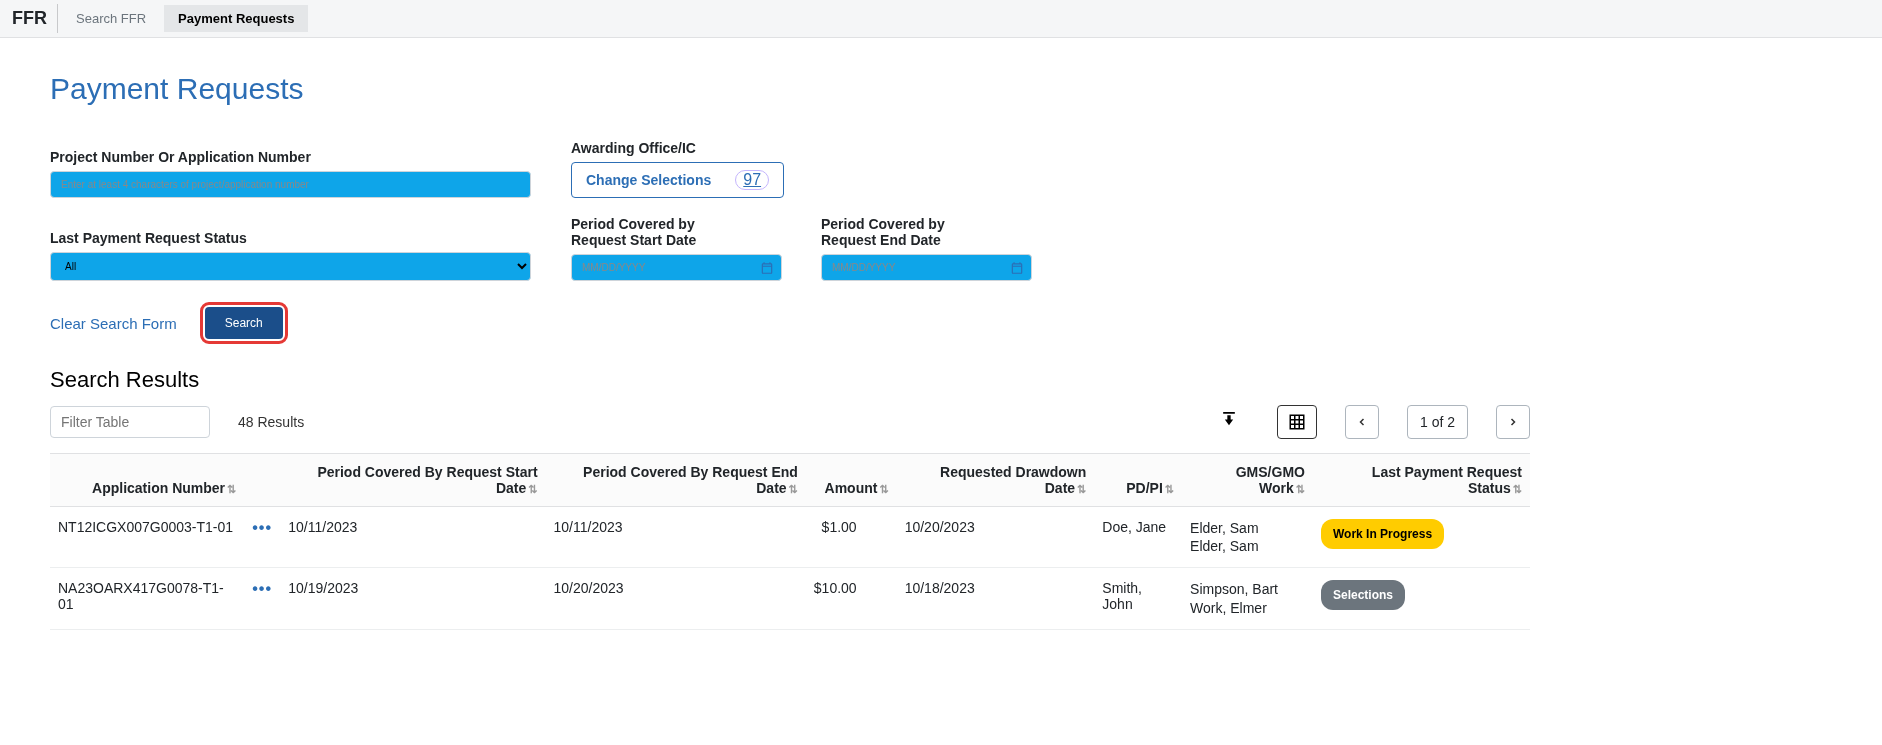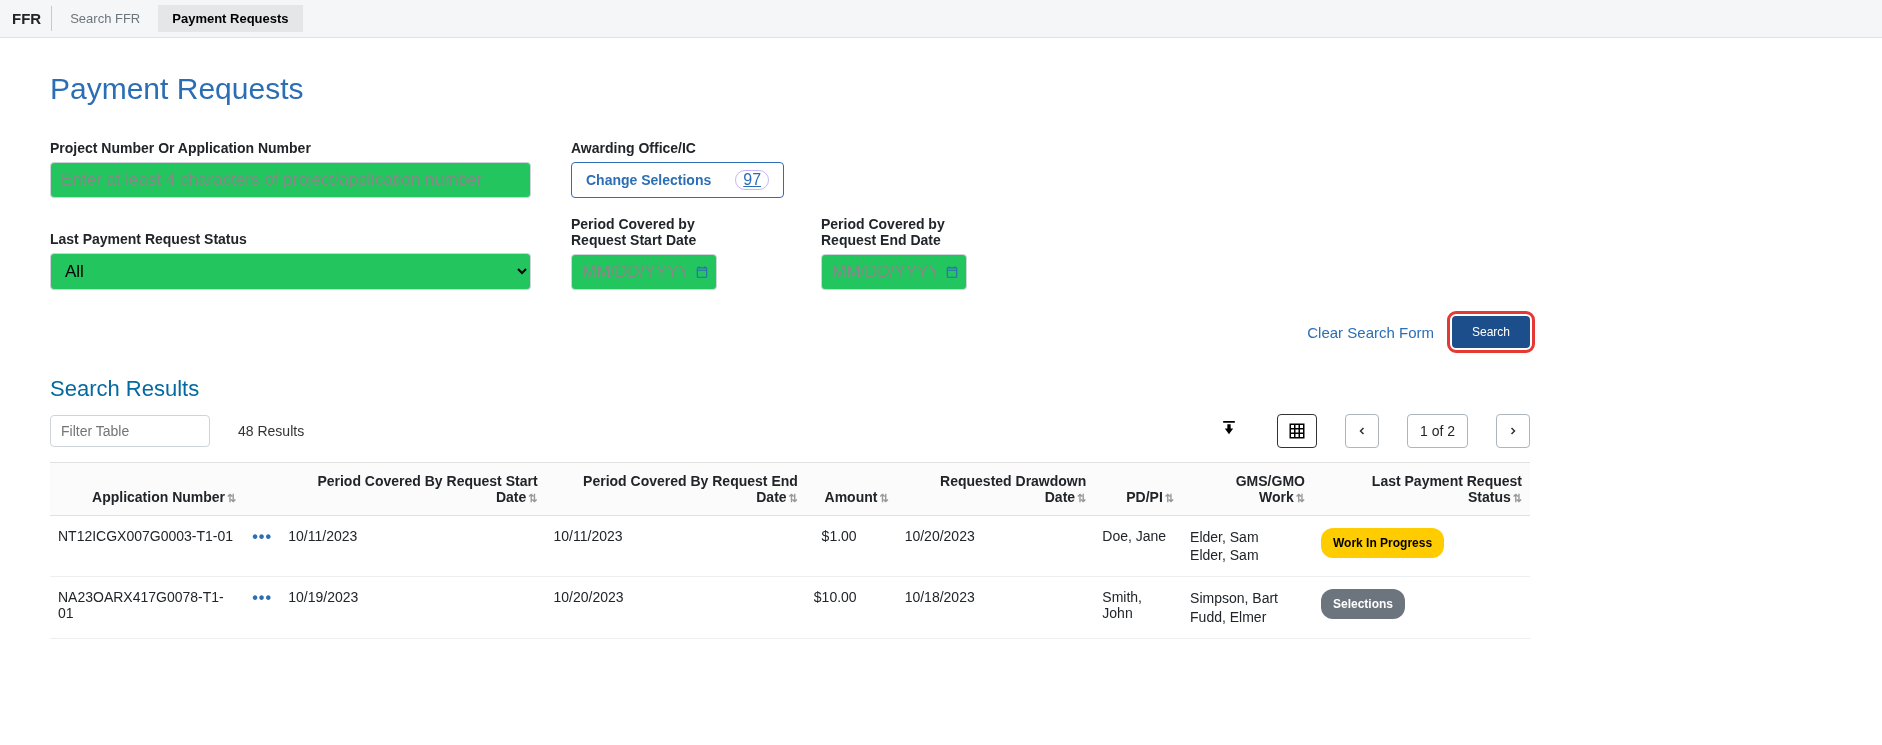--- a/index.html
+++ b/index.html
@@ -21,7 +21,7 @@
   }
   .topbar-app {
     font-weight: 600;
-    font-size: 15px;
+    font-size: 18px;
     padding: 4px 10px 4px 4px;
     border-right: 1px solid #c8c9cb;
   }

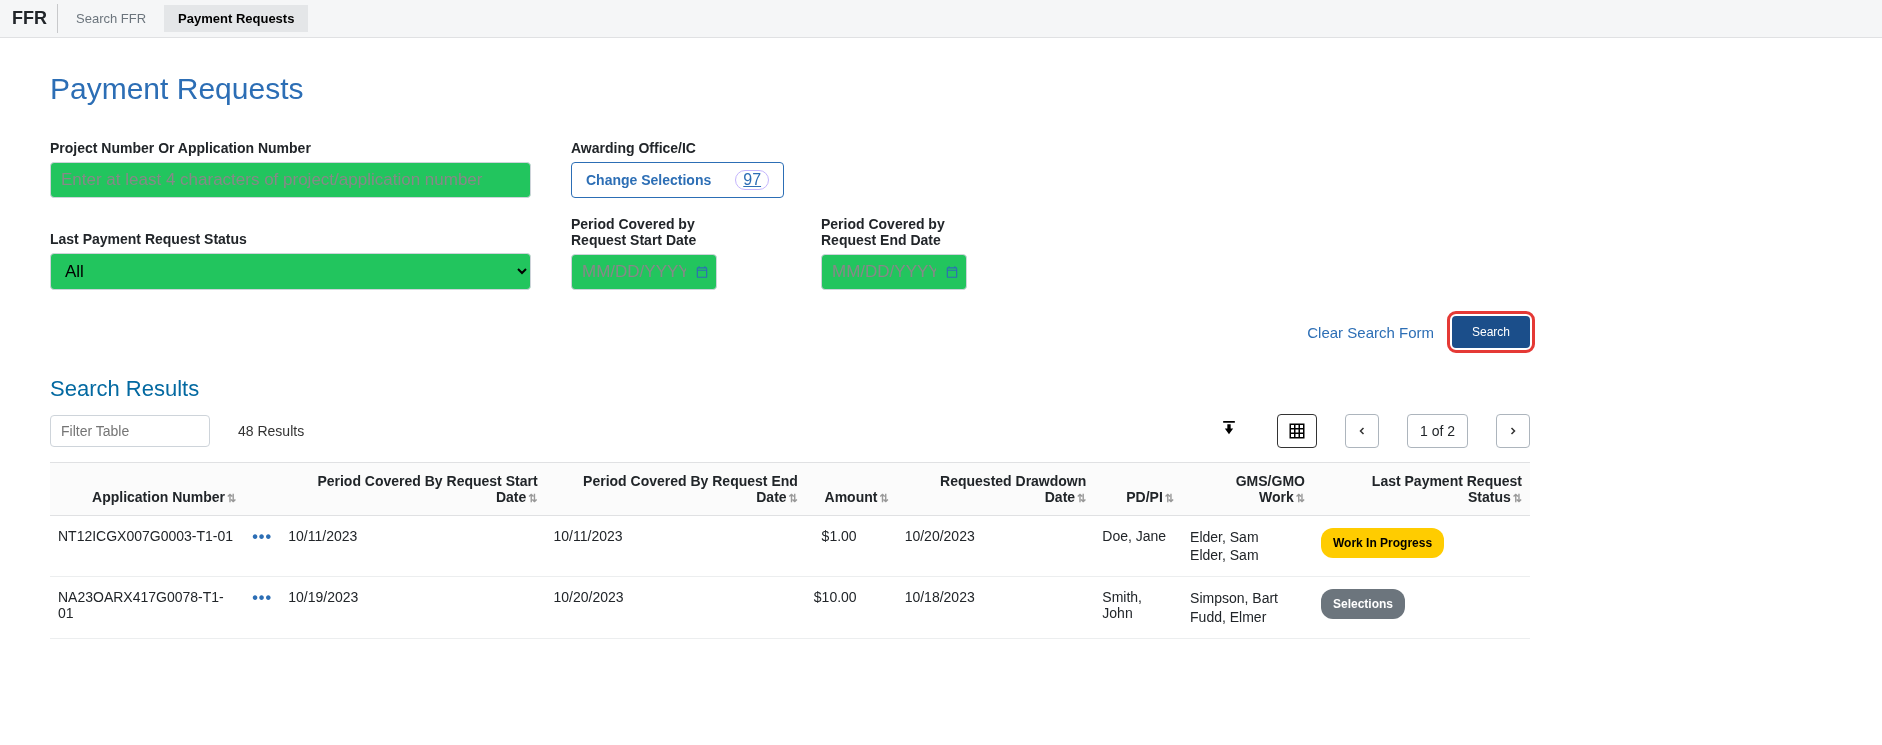--- a/index.html
+++ b/index.html
@@ -65,8 +65,8 @@
     border: 1px solid #ced4da;
     border-radius: 4px;
     padding: 7px 10px;
-    font-size: 17px;
-    background: #22c55e;
+    font-size: 10px;
+    background: #0ea5e9;
   }
   select.select-input { appearance: auto; }
   input.text-input::placeholder { color: #888; }

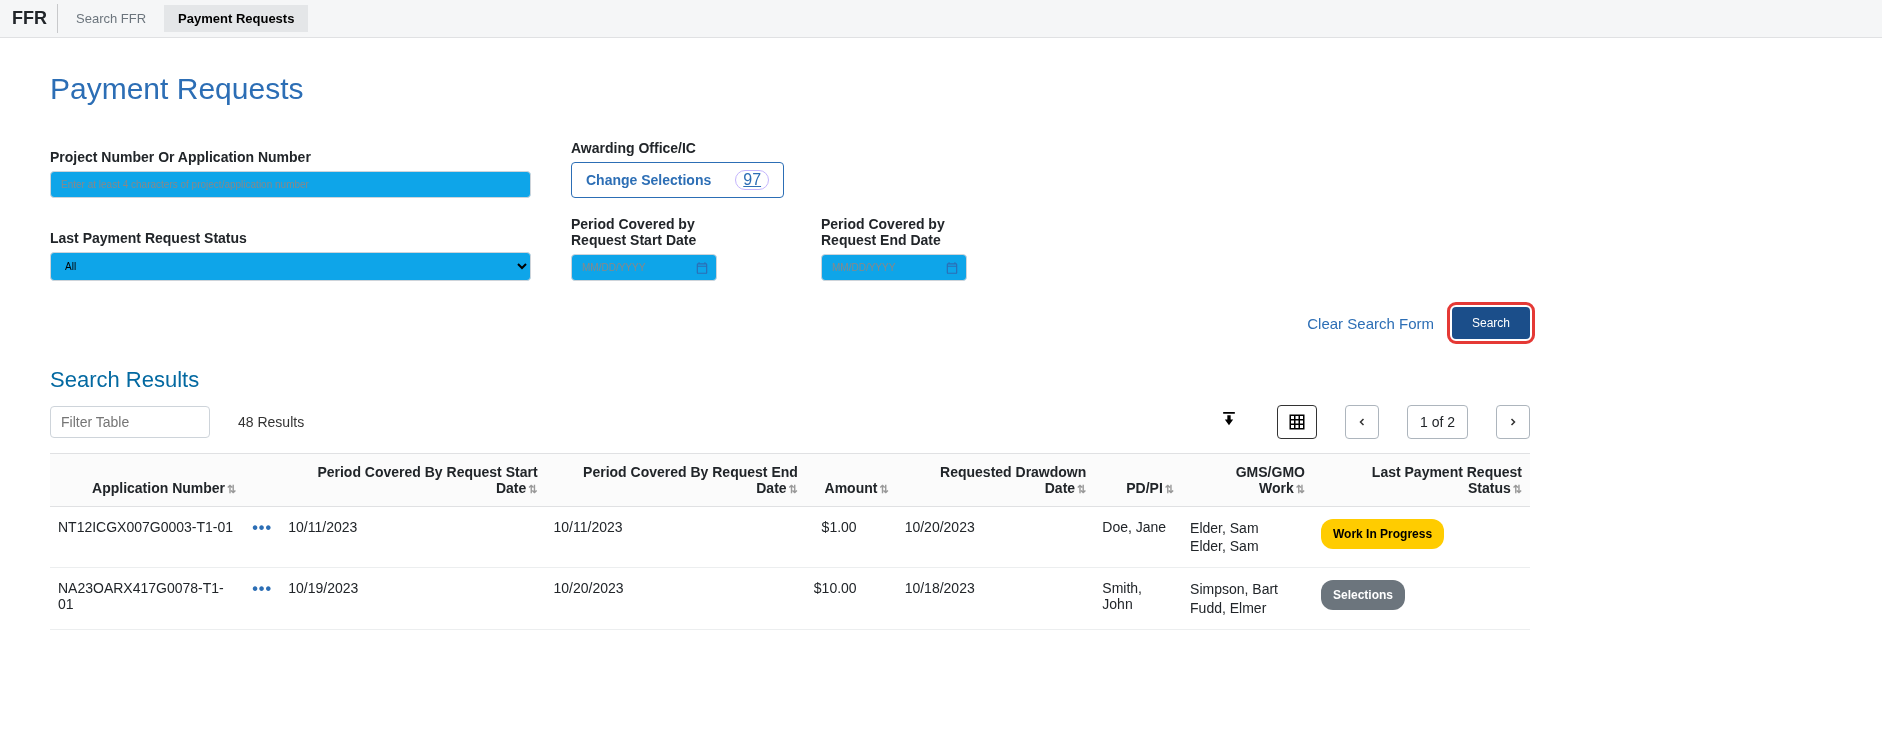--- a/index.html
+++ b/index.html
@@ -72,7 +72,7 @@
   input.text-input::placeholder { color: #888; }
   .date-wrap {
     position: relative;
-    width: 146px;
+    width: 211px;
   }
   .date-wrap input { width: 100%; padding-right: 30px; }
   .date-wrap .cal-icon {

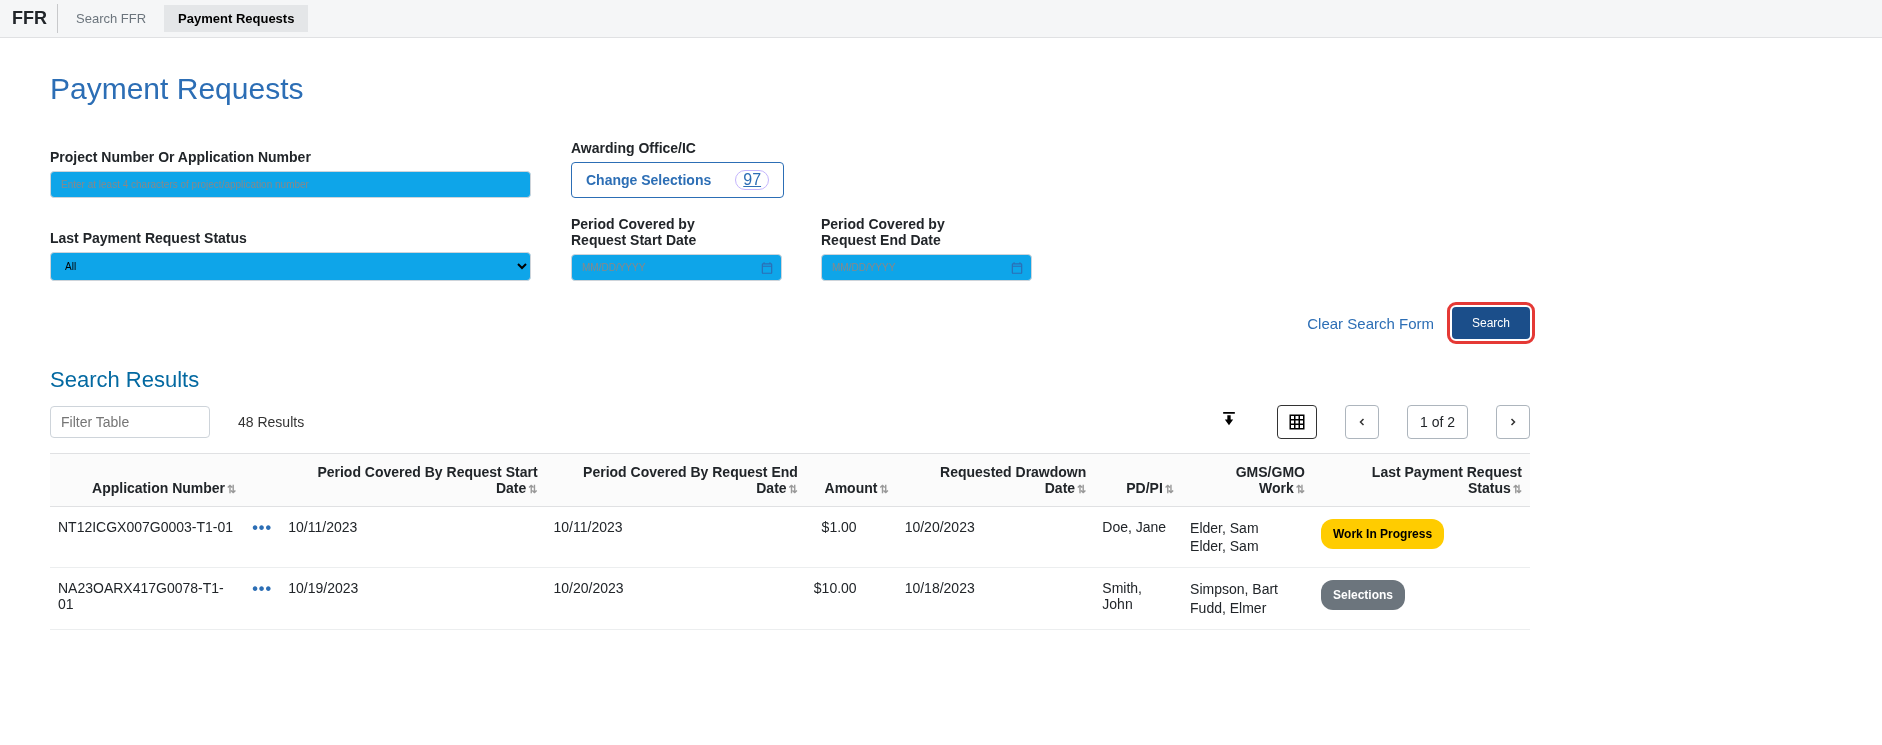--- a/index.html
+++ b/index.html
@@ -106,8 +106,8 @@
   }
   .actions-row {
     display: flex;
-    justify-content: flex-end;
-    gap: 18px;
+    justify-content: flex-start;
+    gap: 28px;
     align-items: center;
     margin: 26px 0 10px 0;
   }

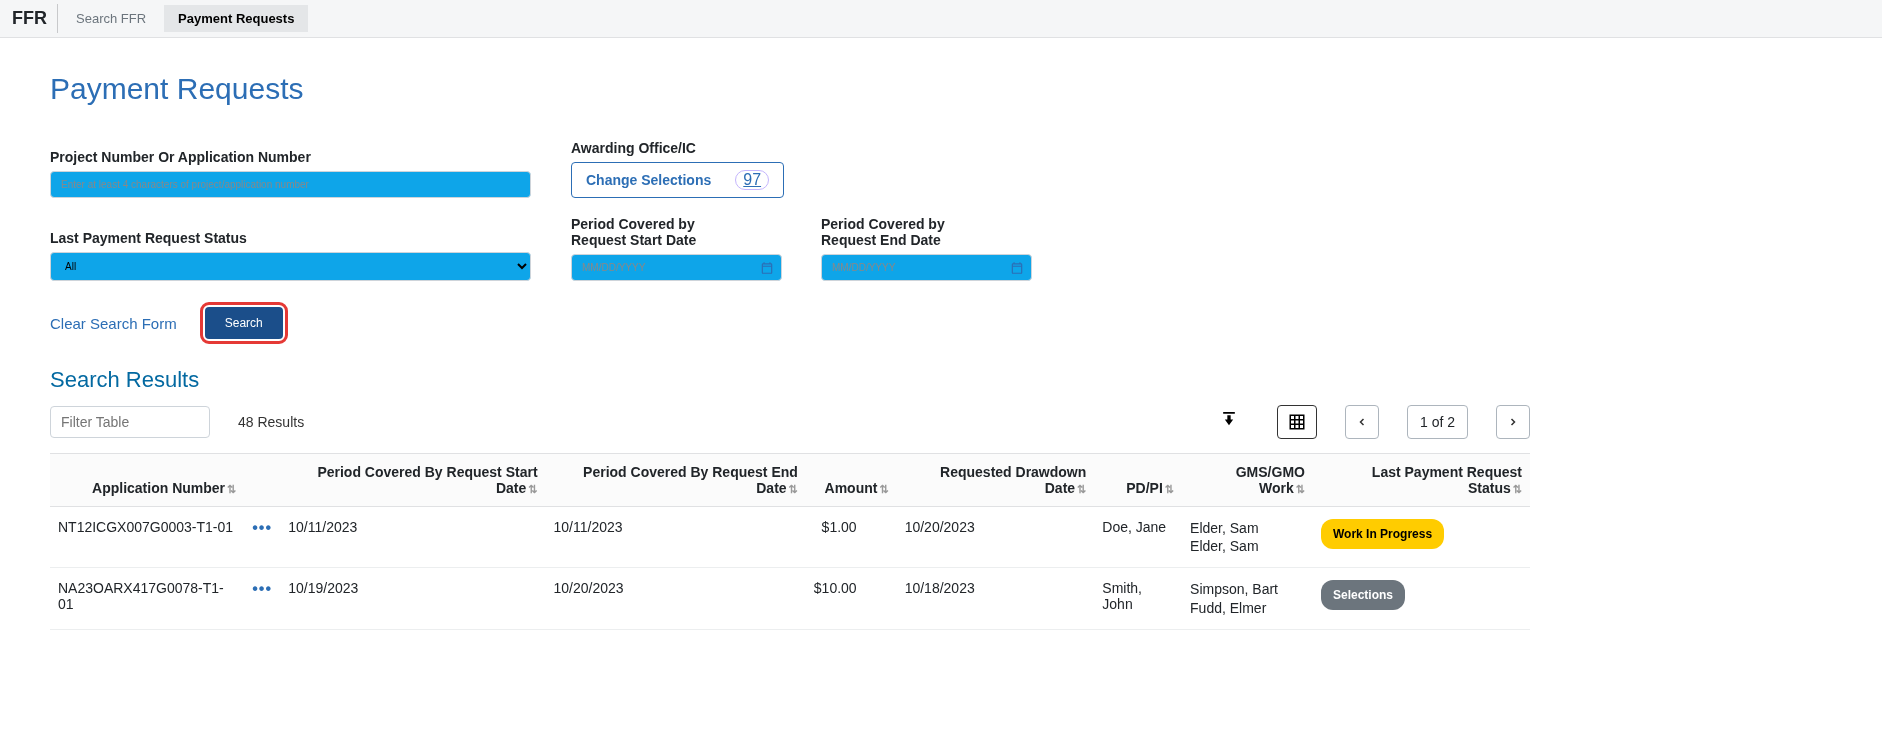--- a/index.html
+++ b/index.html
@@ -130,7 +130,7 @@
     outline-offset: 2px;
   }
   h2.section-title {
-    color: #0369a1;
+    color: #000000;
     font-weight: 400;
     font-size: 22px;
     margin: 28px 0 12px 0;

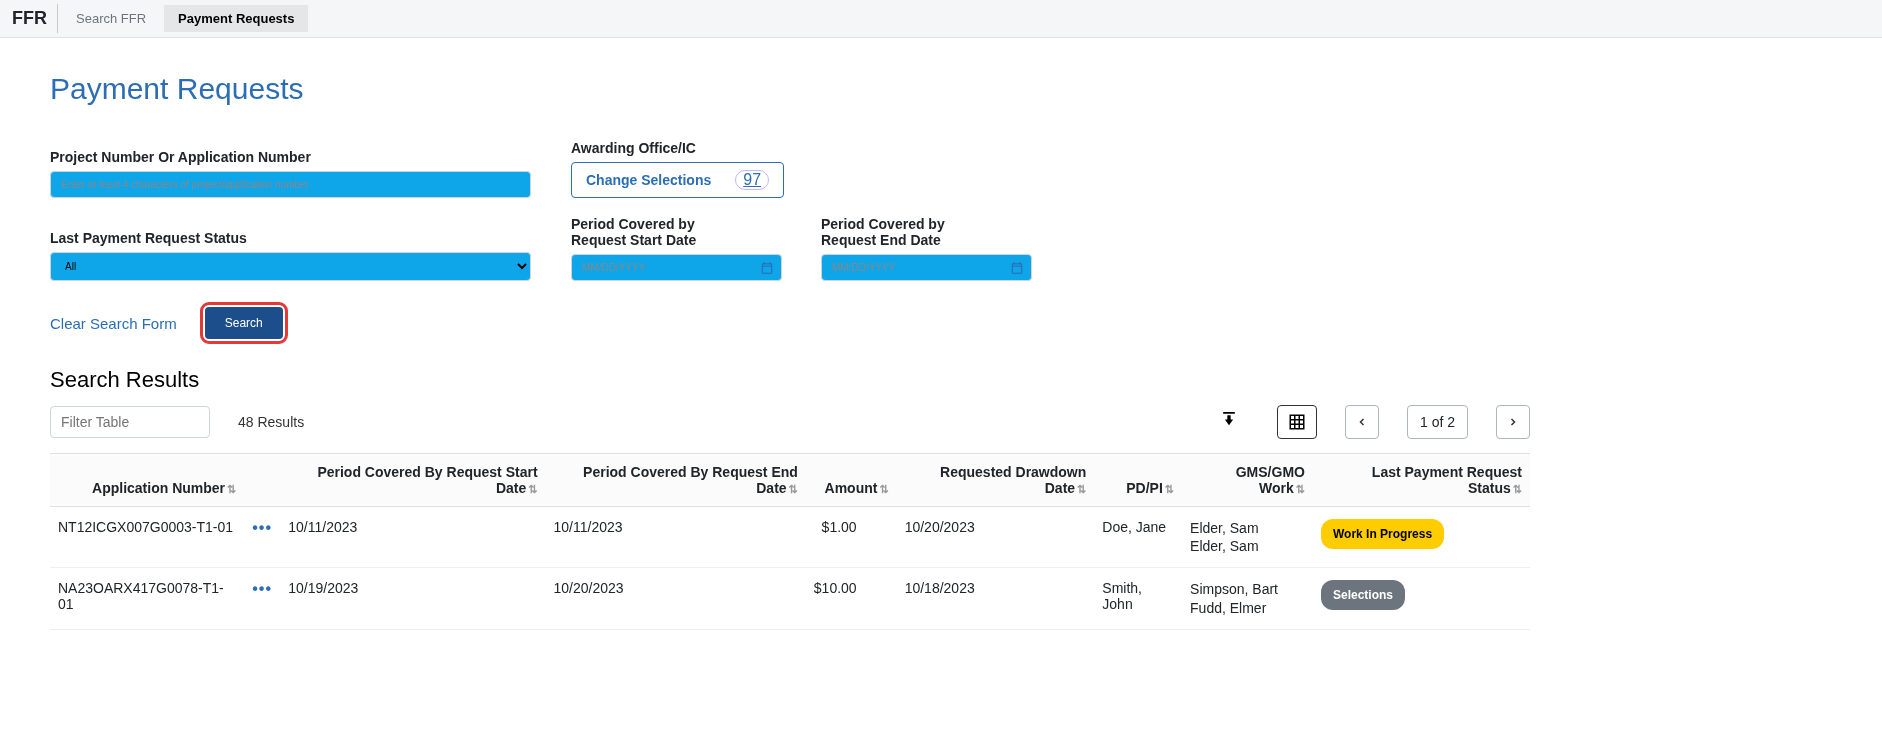--- a/index.html
+++ b/index.html
@@ -368,7 +368,7 @@
           <td>
             <div class="multi-line">
               <div>Simpson, Bart</div>
-              <div>Fudd, Elmer</div>
+              <div>Work, Elmer</div>
             </div>
           </td>
           <td><span class="pill sub">Selections</span></td>

